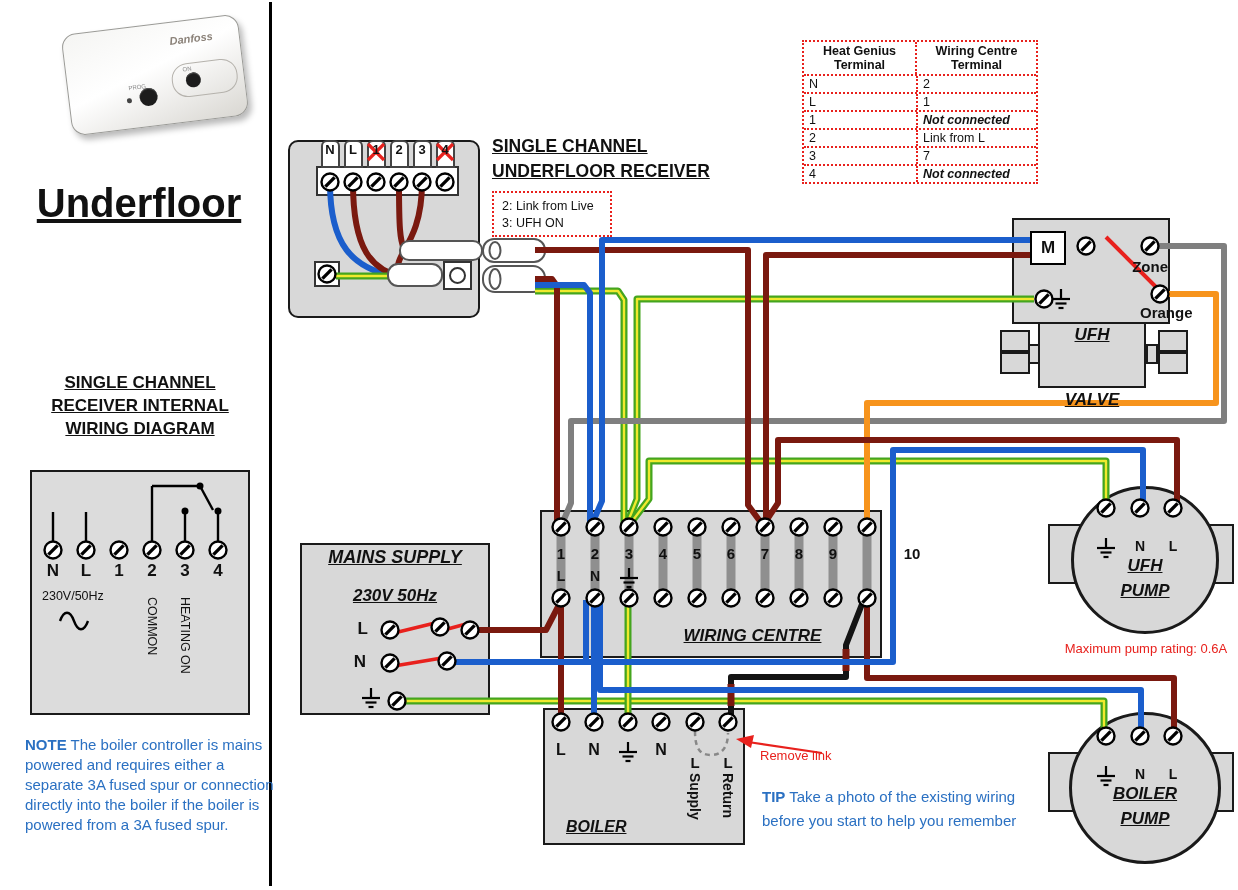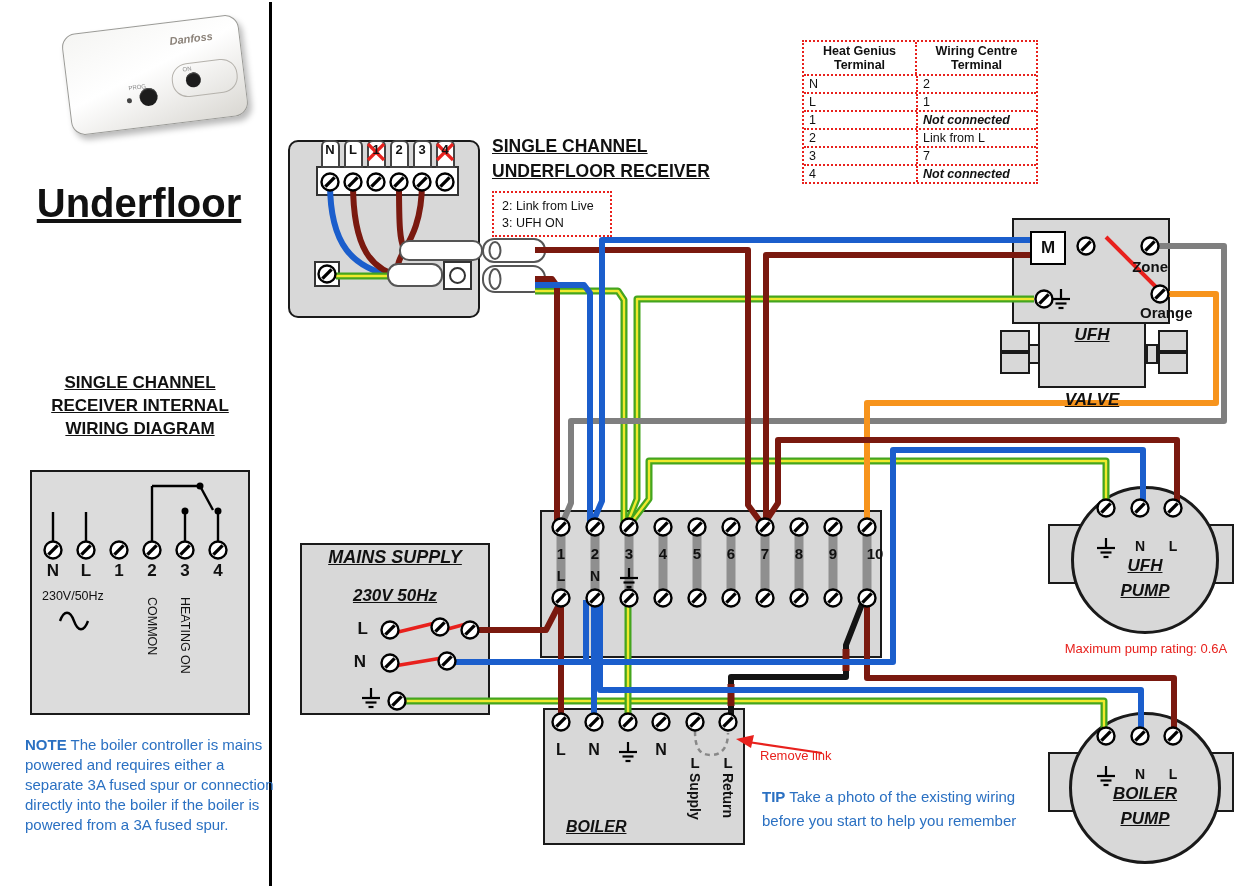--- a/index.html
+++ b/index.html
@@ -384,7 +384,7 @@
   <div class="wcnum" style="left:753px;top:545px;">7</div>
   <div class="wcnum" style="left:787px;top:545px;">8</div>
   <div class="wcnum" style="left:821px;top:545px;">9</div>
-  <div class="wcnum" style="left:863px;top:545px;">10</div>
+  <div class="wcnum" style="left:900px;top:545px;">10</div>
   <div class="wcnum" style="left:549px;top:568px;font-size:14px;">L</div>
   <div class="wcnum" style="left:583px;top:568px;font-size:14px;">N</div>
 

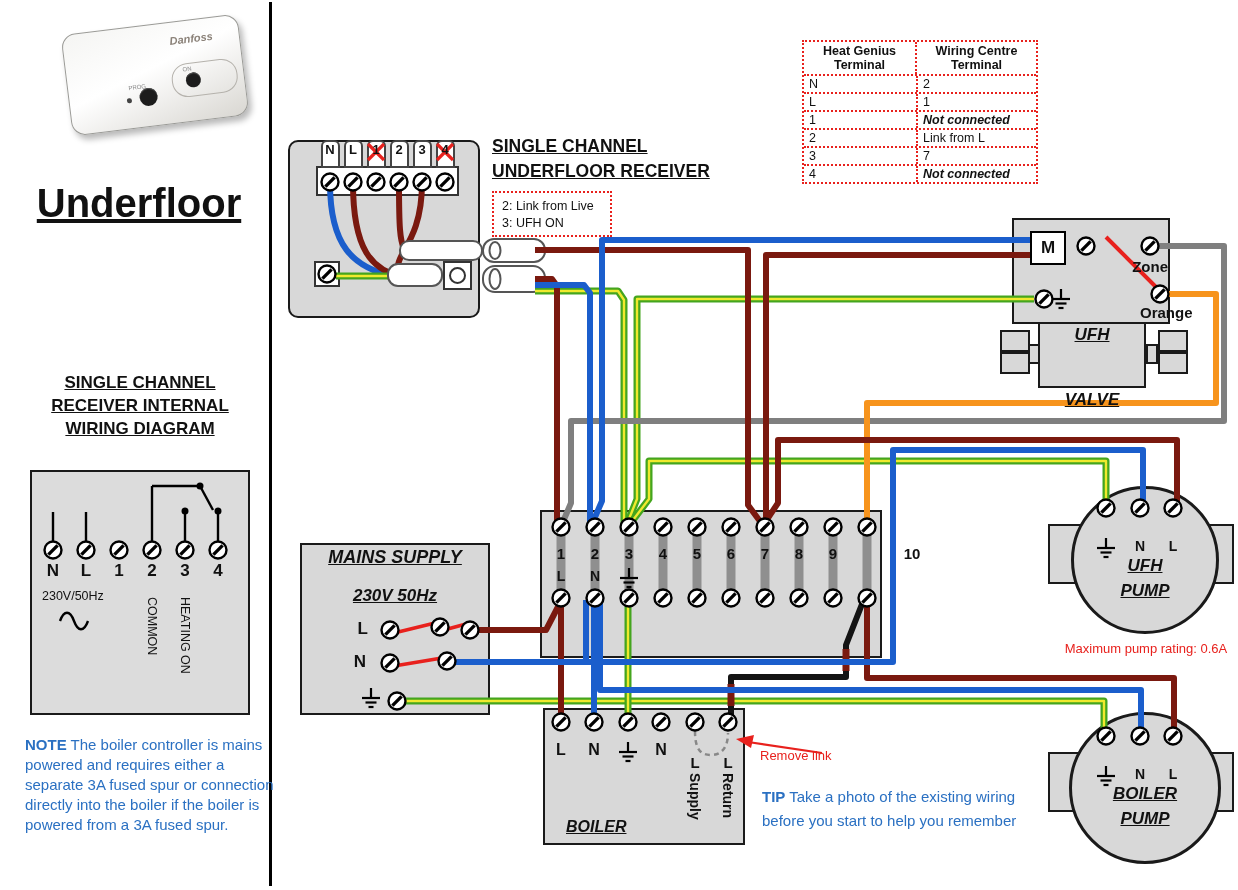--- a/index.html
+++ b/index.html
@@ -387,6 +387,7 @@
   <div class="wcnum" style="left:900px;top:545px;">10</div>
   <div class="wcnum" style="left:549px;top:568px;font-size:14px;">L</div>
   <div class="wcnum" style="left:583px;top:568px;font-size:14px;">N</div>
+  <div class="txt b u center" style="left:640px;top:626px;width:225px;font-size:17px;">WIRING CENTRE</div>
 
   <div class="wcnum" style="left:549px;top:741px;font-size:16px;">L</div>
   <div class="wcnum" style="left:582px;top:741px;font-size:16px;">N</div>

